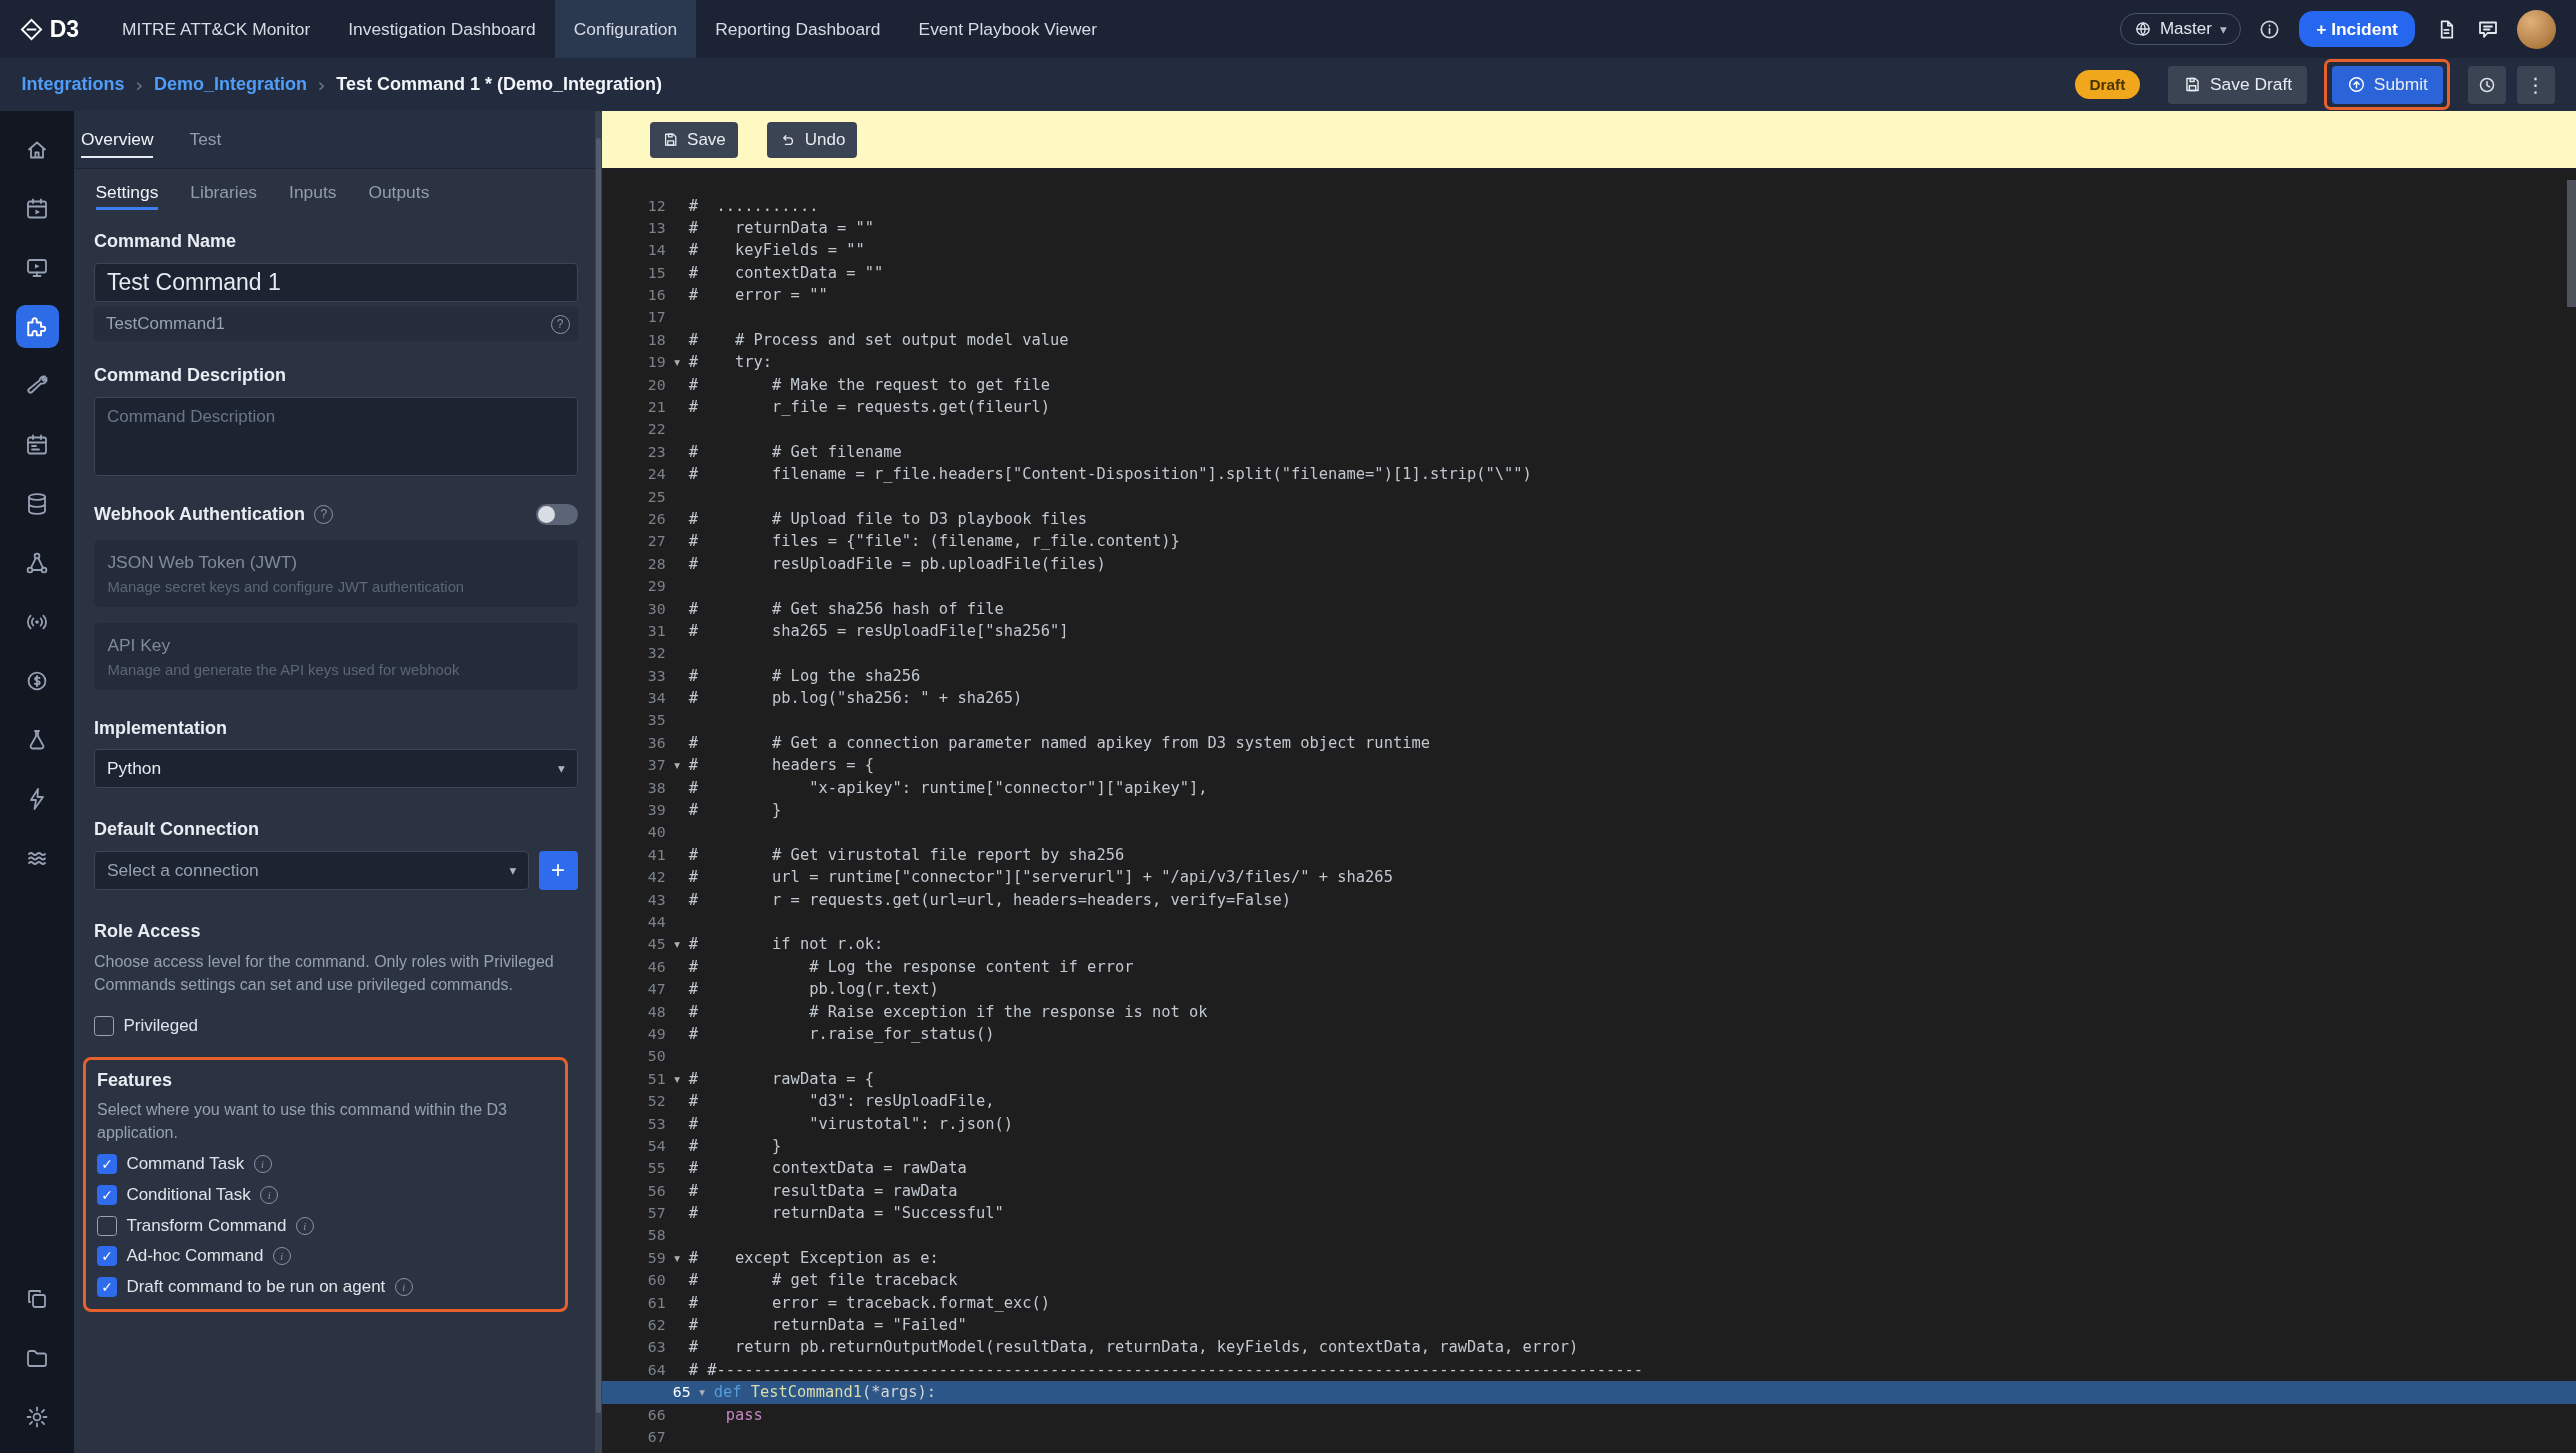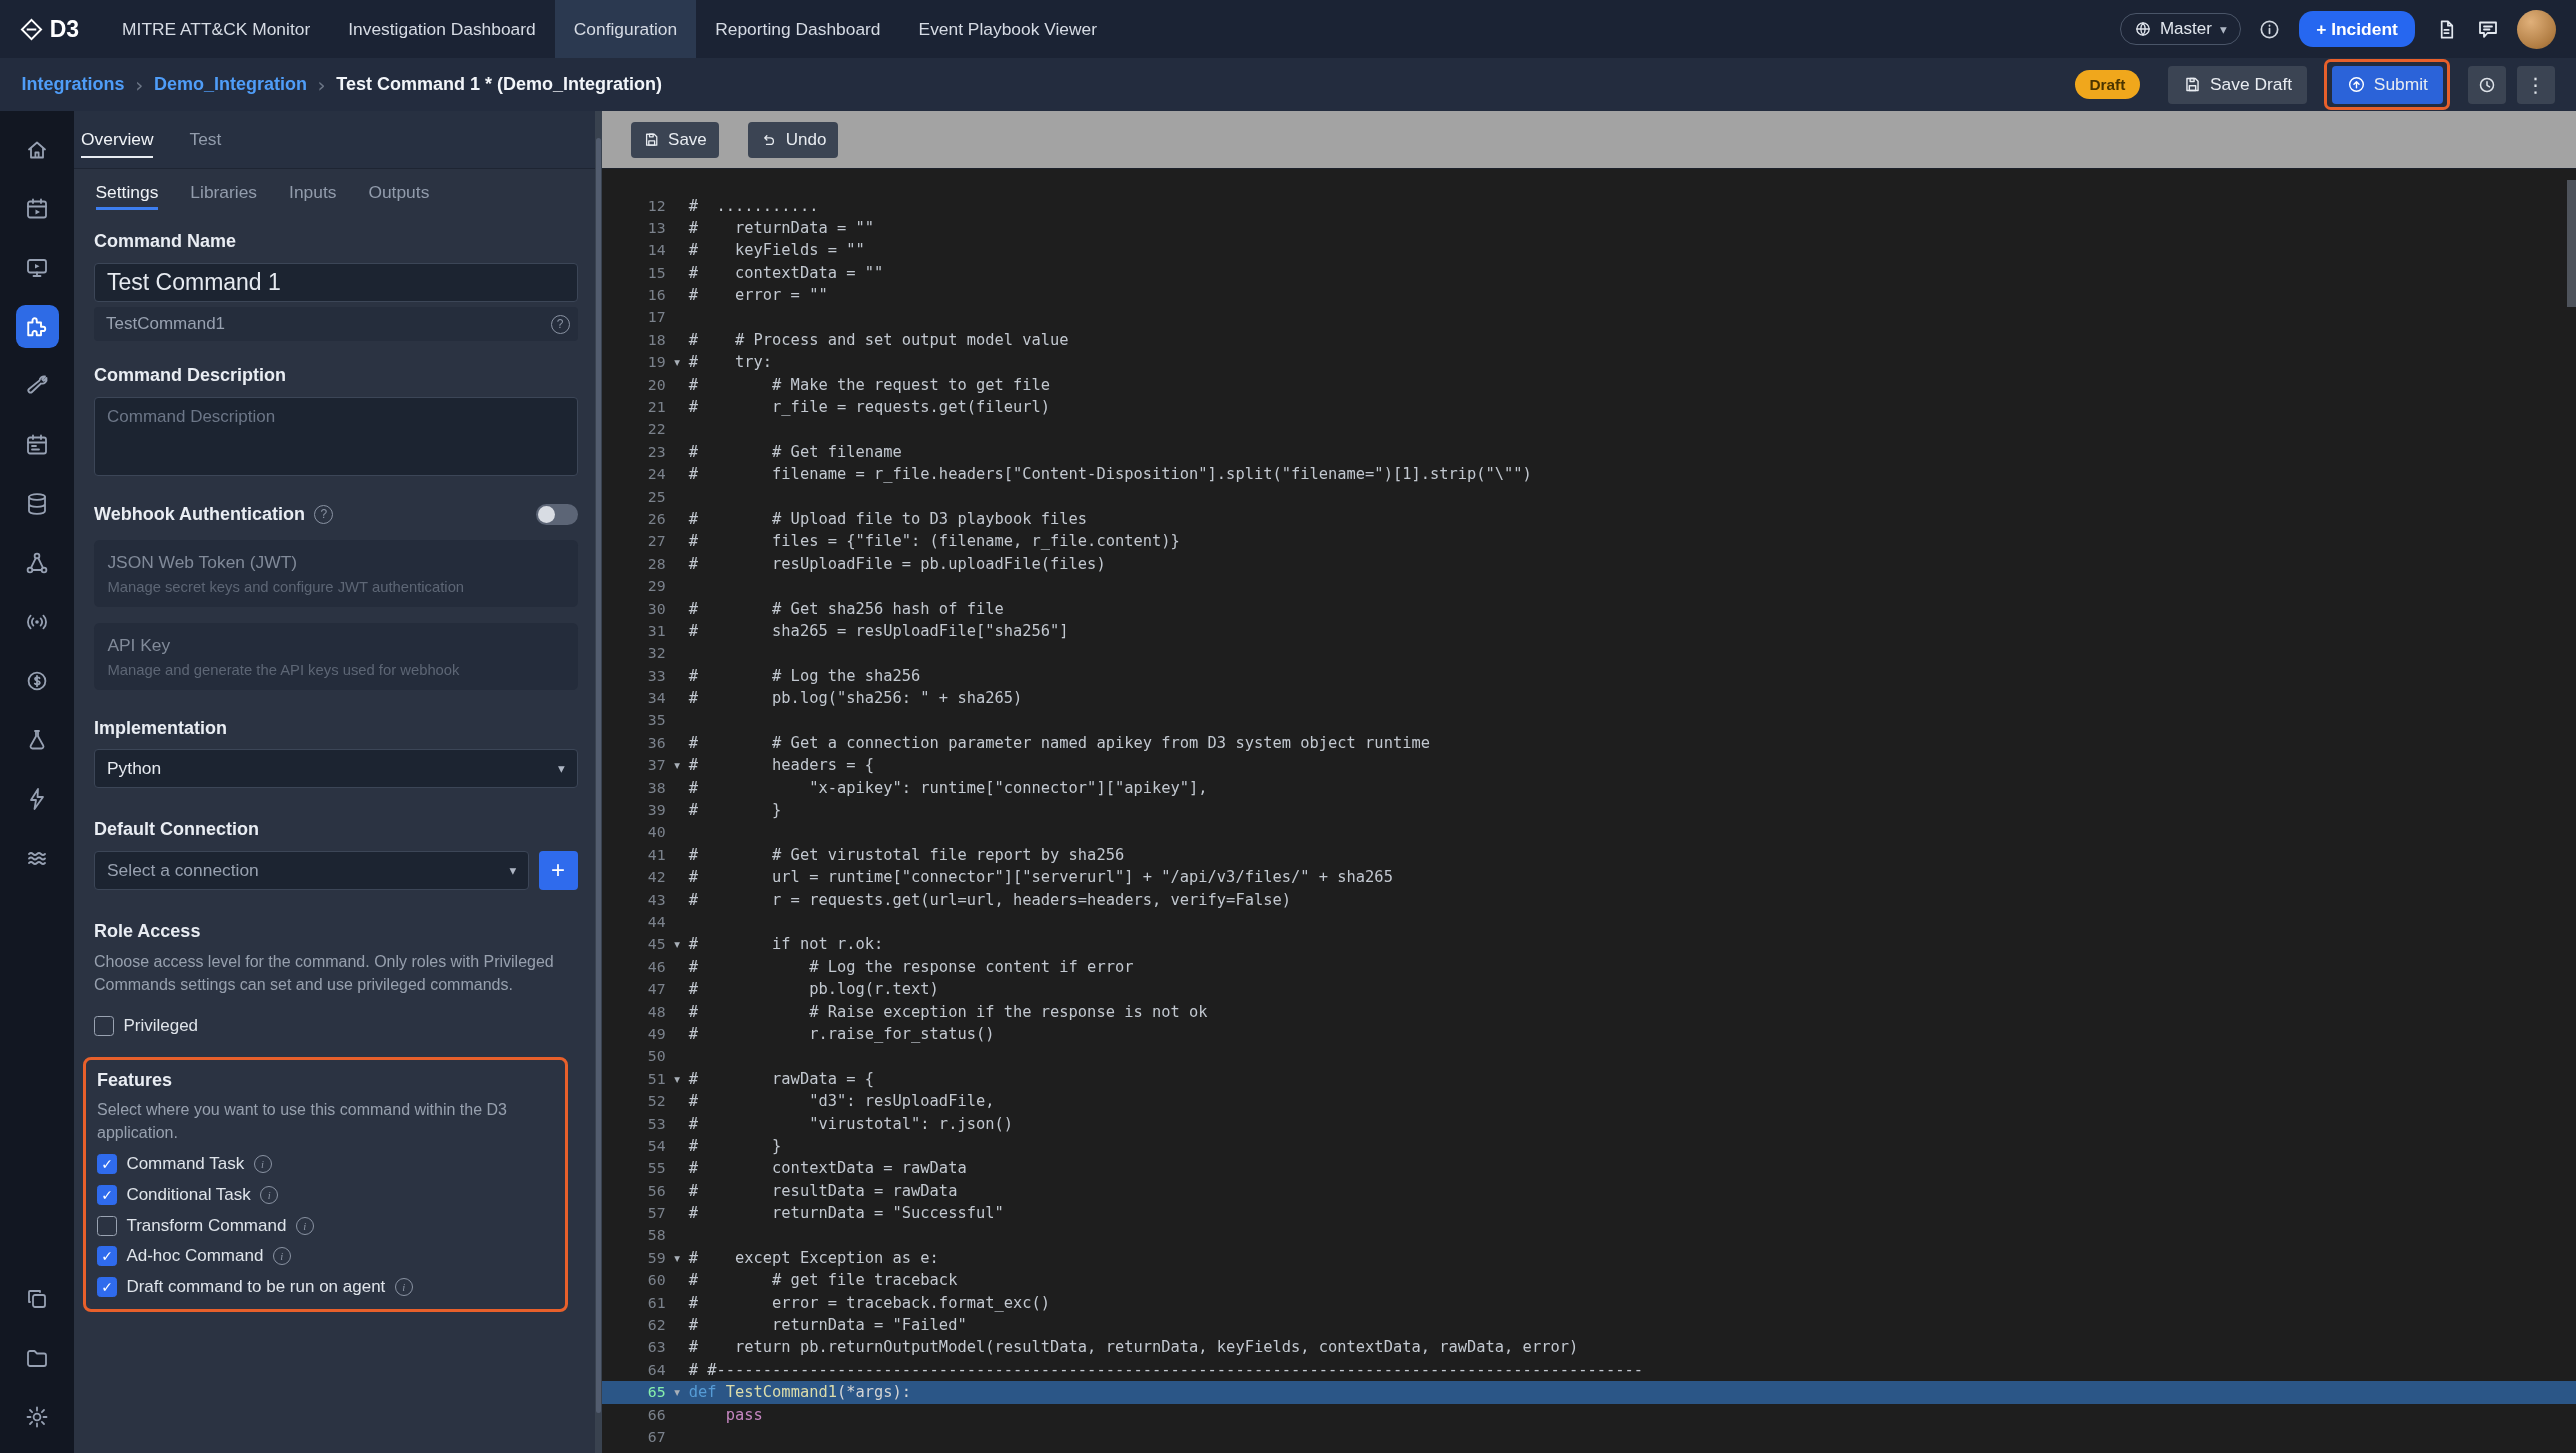--- a/index.html
+++ b/index.html
@@ -83,7 +83,7 @@
 
   
   .editor-area { flex:1; display:flex; flex-direction:column; min-width:0; min-height:0; }
-  .editor-toolbar { height:58px; background:#a3a3a3; border-bottom:0.7px solid #1c212b; display:flex; align-items:center; padding-left:29px; gap:29.5px; flex:none; }
+  .editor-toolbar { height:58px; background:#fef9c3; border-bottom:0.7px solid #1c212b; display:flex; align-items:center; padding-left:48px; gap:29.5px; flex:none; }
   .tbtn { height:36px; background:#3b4453; border:none; border-radius:4px; color:#e8ecf1; font-size:17px; display:flex; align-items:center; gap:8px; padding:0 12px; font-family:inherit; }
   .editor { flex:1; position:relative; background:#1e1e1e; overflow:hidden; font-family:"DejaVu Sans Mono", monospace; font-size:15.4px; }
   #code-lines { padding-top:25.5px; }

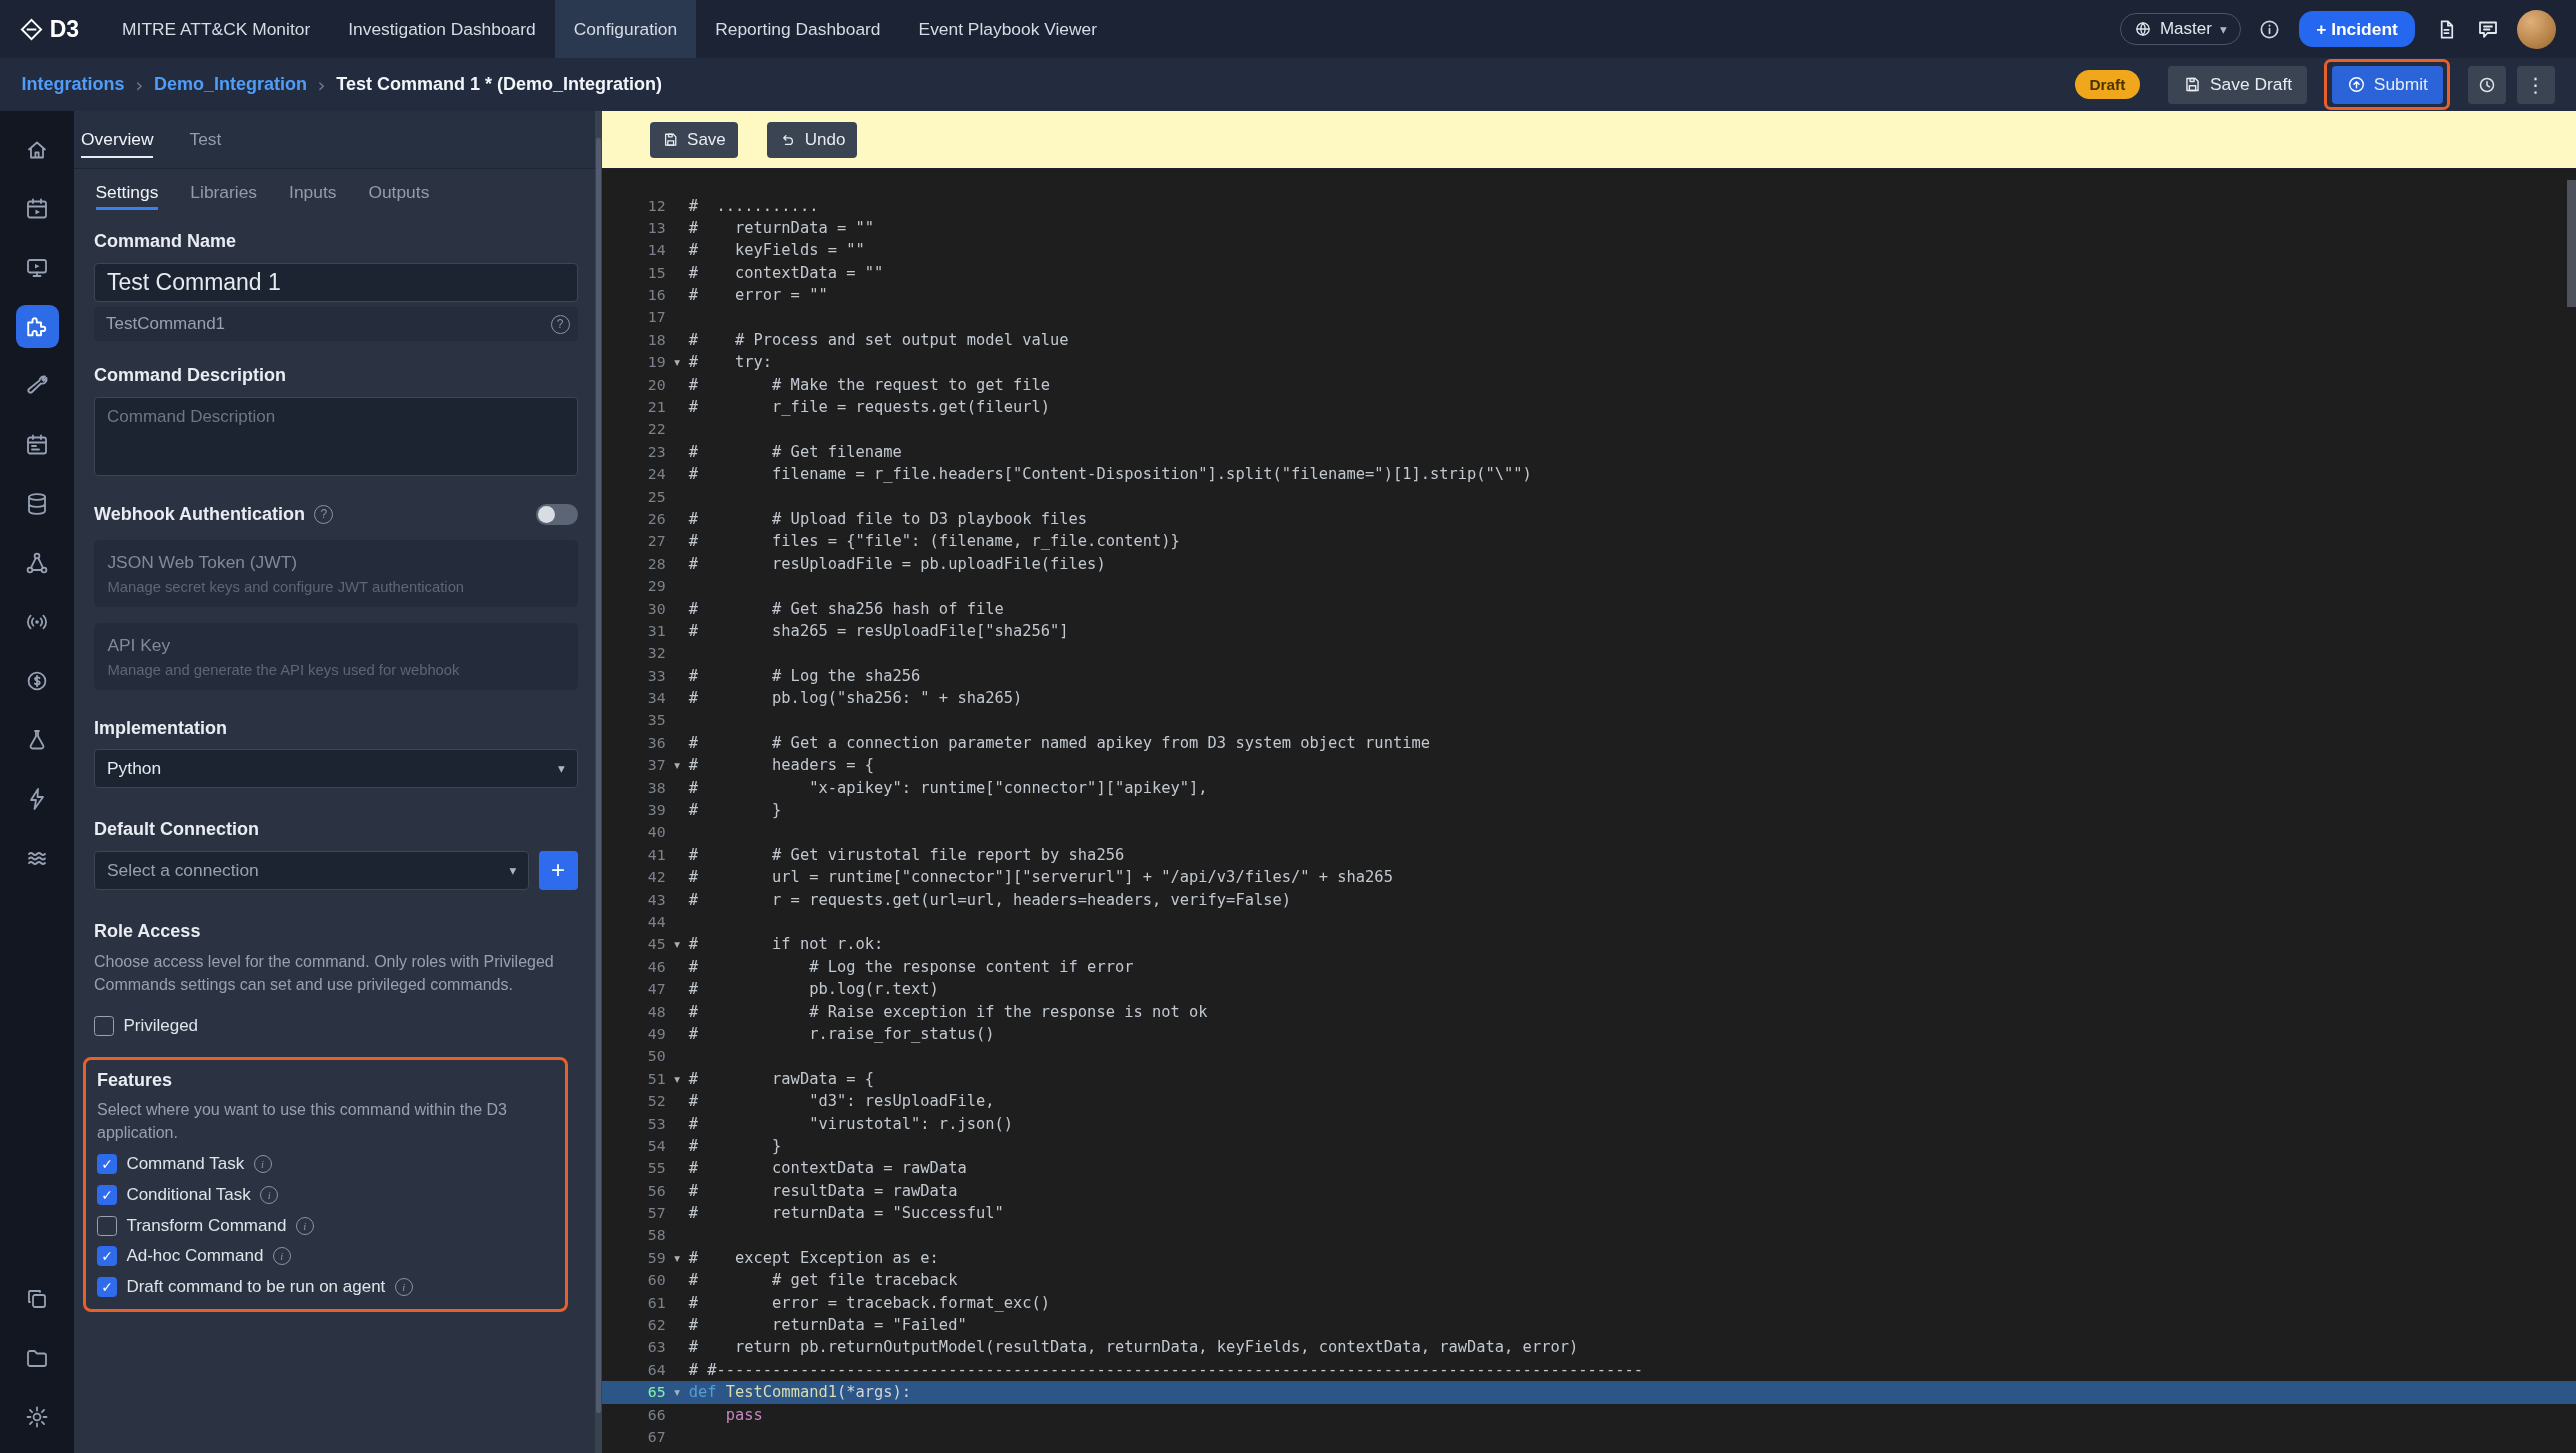--- a/index.html
+++ b/index.html
@@ -92,7 +92,7 @@
   .crow .fold { width:23px; text-align:center; color:#a9b0b8; font-size:11.4px; flex:none; font-family:"DejaVu Sans", sans-serif; }
   .crow .txt { color:#c2c8d0; }
   .crow.current { background:#2b5687; }
-  .crow.current .ln { color:#86efac; }
+  .crow.current .ln { color:#ffffff;margin-left:25px; }
   .kw { color:#569cd6; } .fn { color:#dcdcaa; } .ctrl { color:#c586c0; } .pl { color:#d4d4d4; }
   .editor-scrollbar { position:absolute; top:0; right:0; bottom:0; width:9.4px; }
   .editor-scrollbar .thumb { position:absolute; top:10.7px; right:0; width:9.4px; height:127px; background:#4e535b; }

